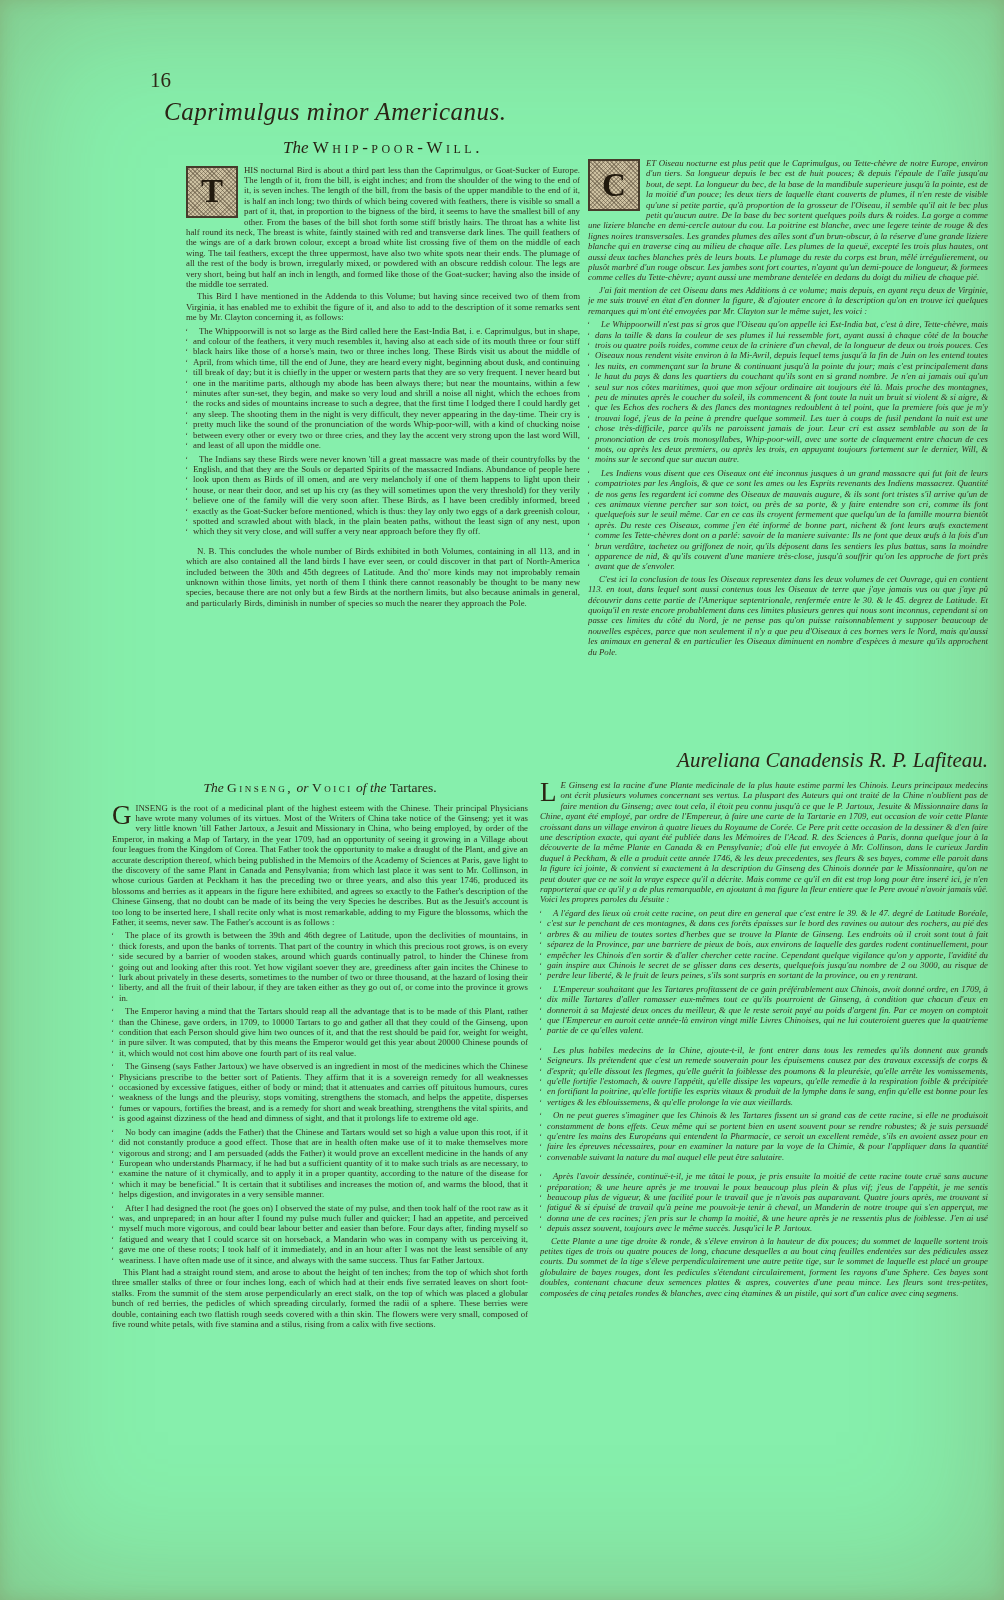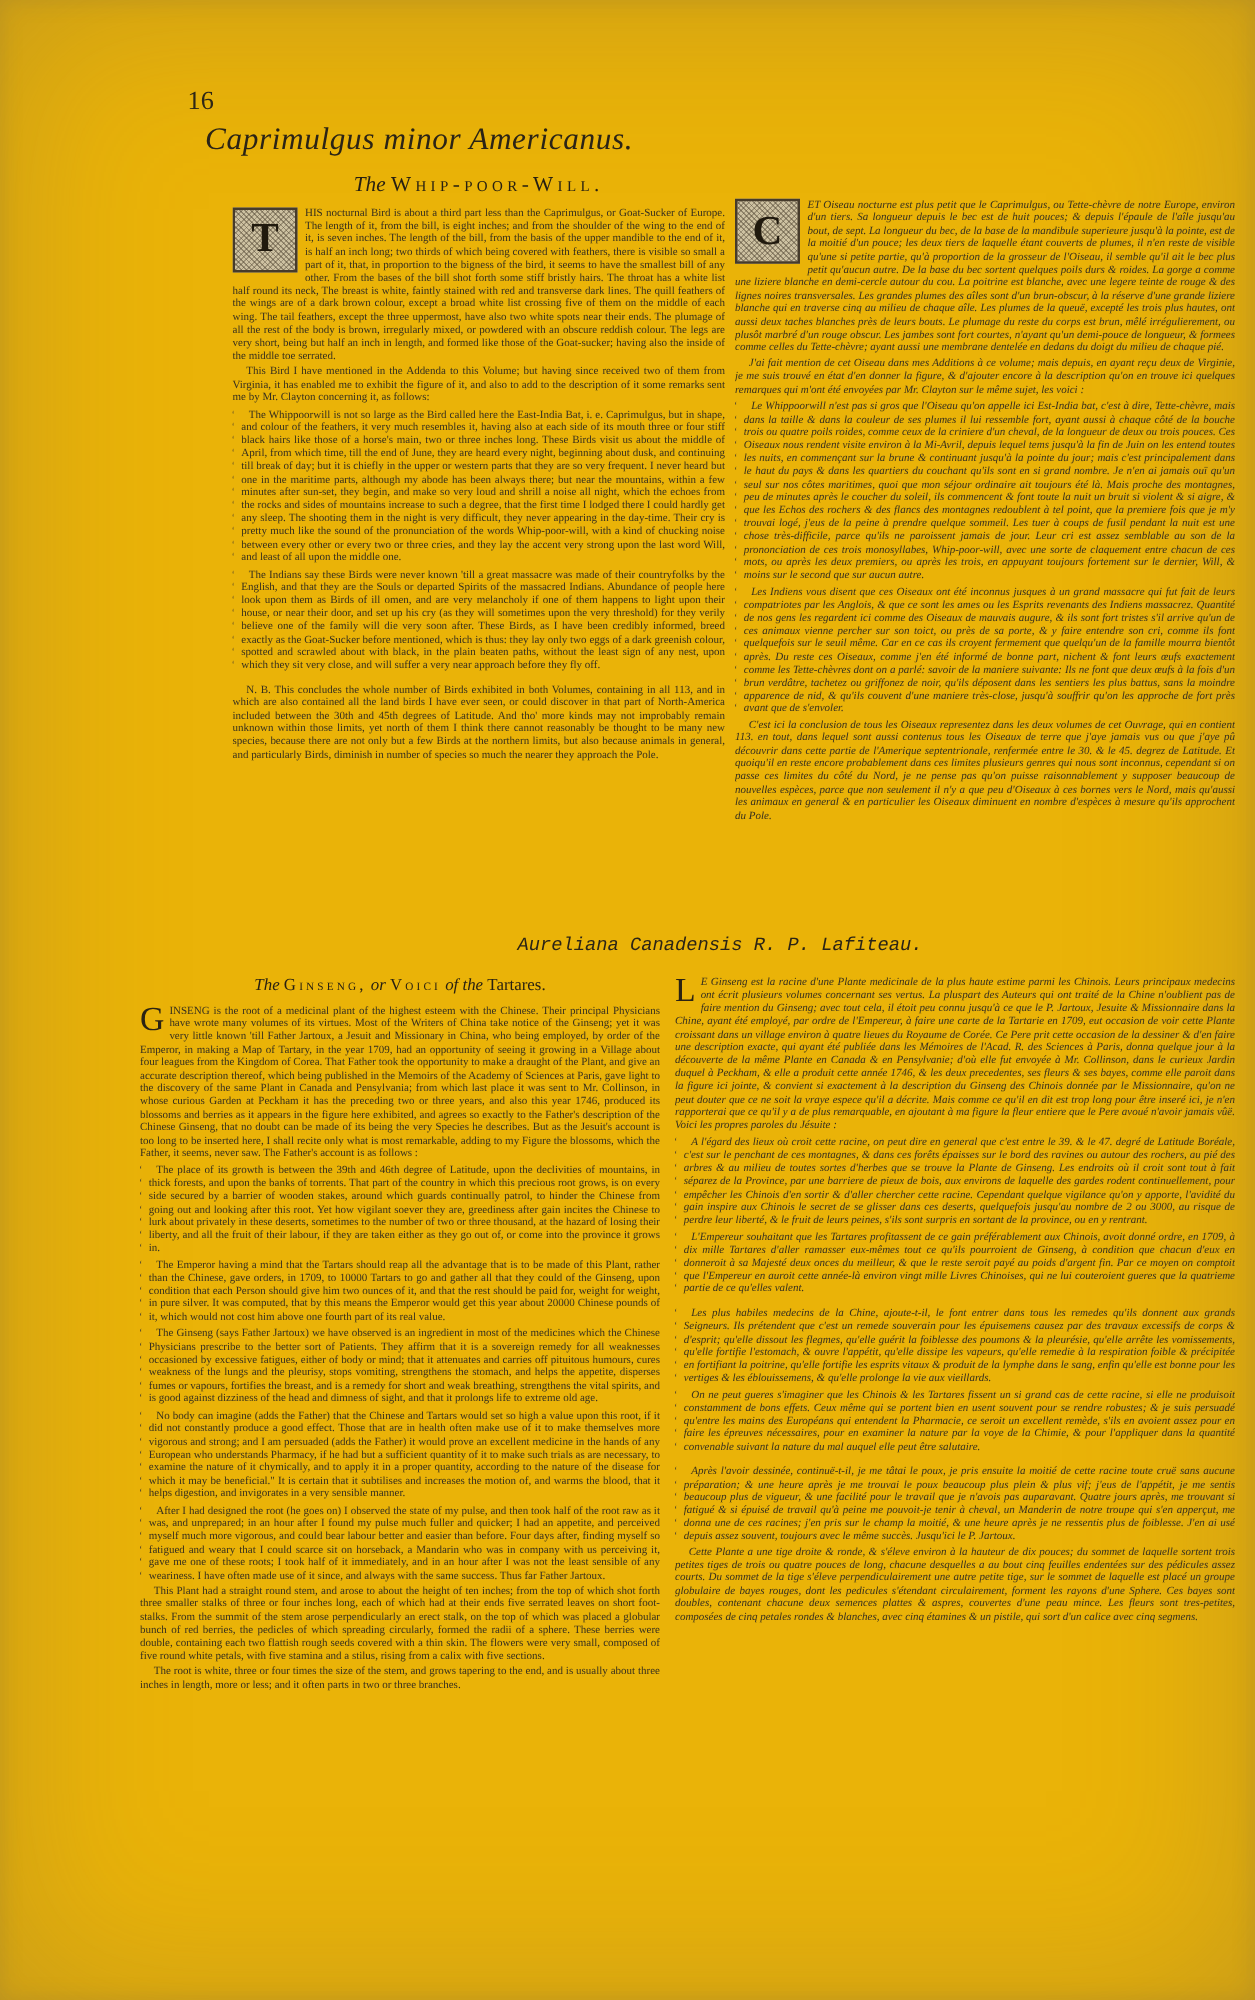--- a/index.html
+++ b/index.html
@@ -5,7 +5,7 @@
   html,body{margin:0;padding:0;background:#8a8070;}
   .page{
     position:relative;width:1004px;height:1600px;margin:0 auto;
-    background:#eab308;
+    background:#86efac;
     box-shadow:inset 0 0 140px rgba(125,105,65,.35), inset 0 0 18px rgba(125,105,65,.25);
     font-family:"Liberation Serif","DejaVu Serif",serif;
     color:#37301f;overflow:hidden;

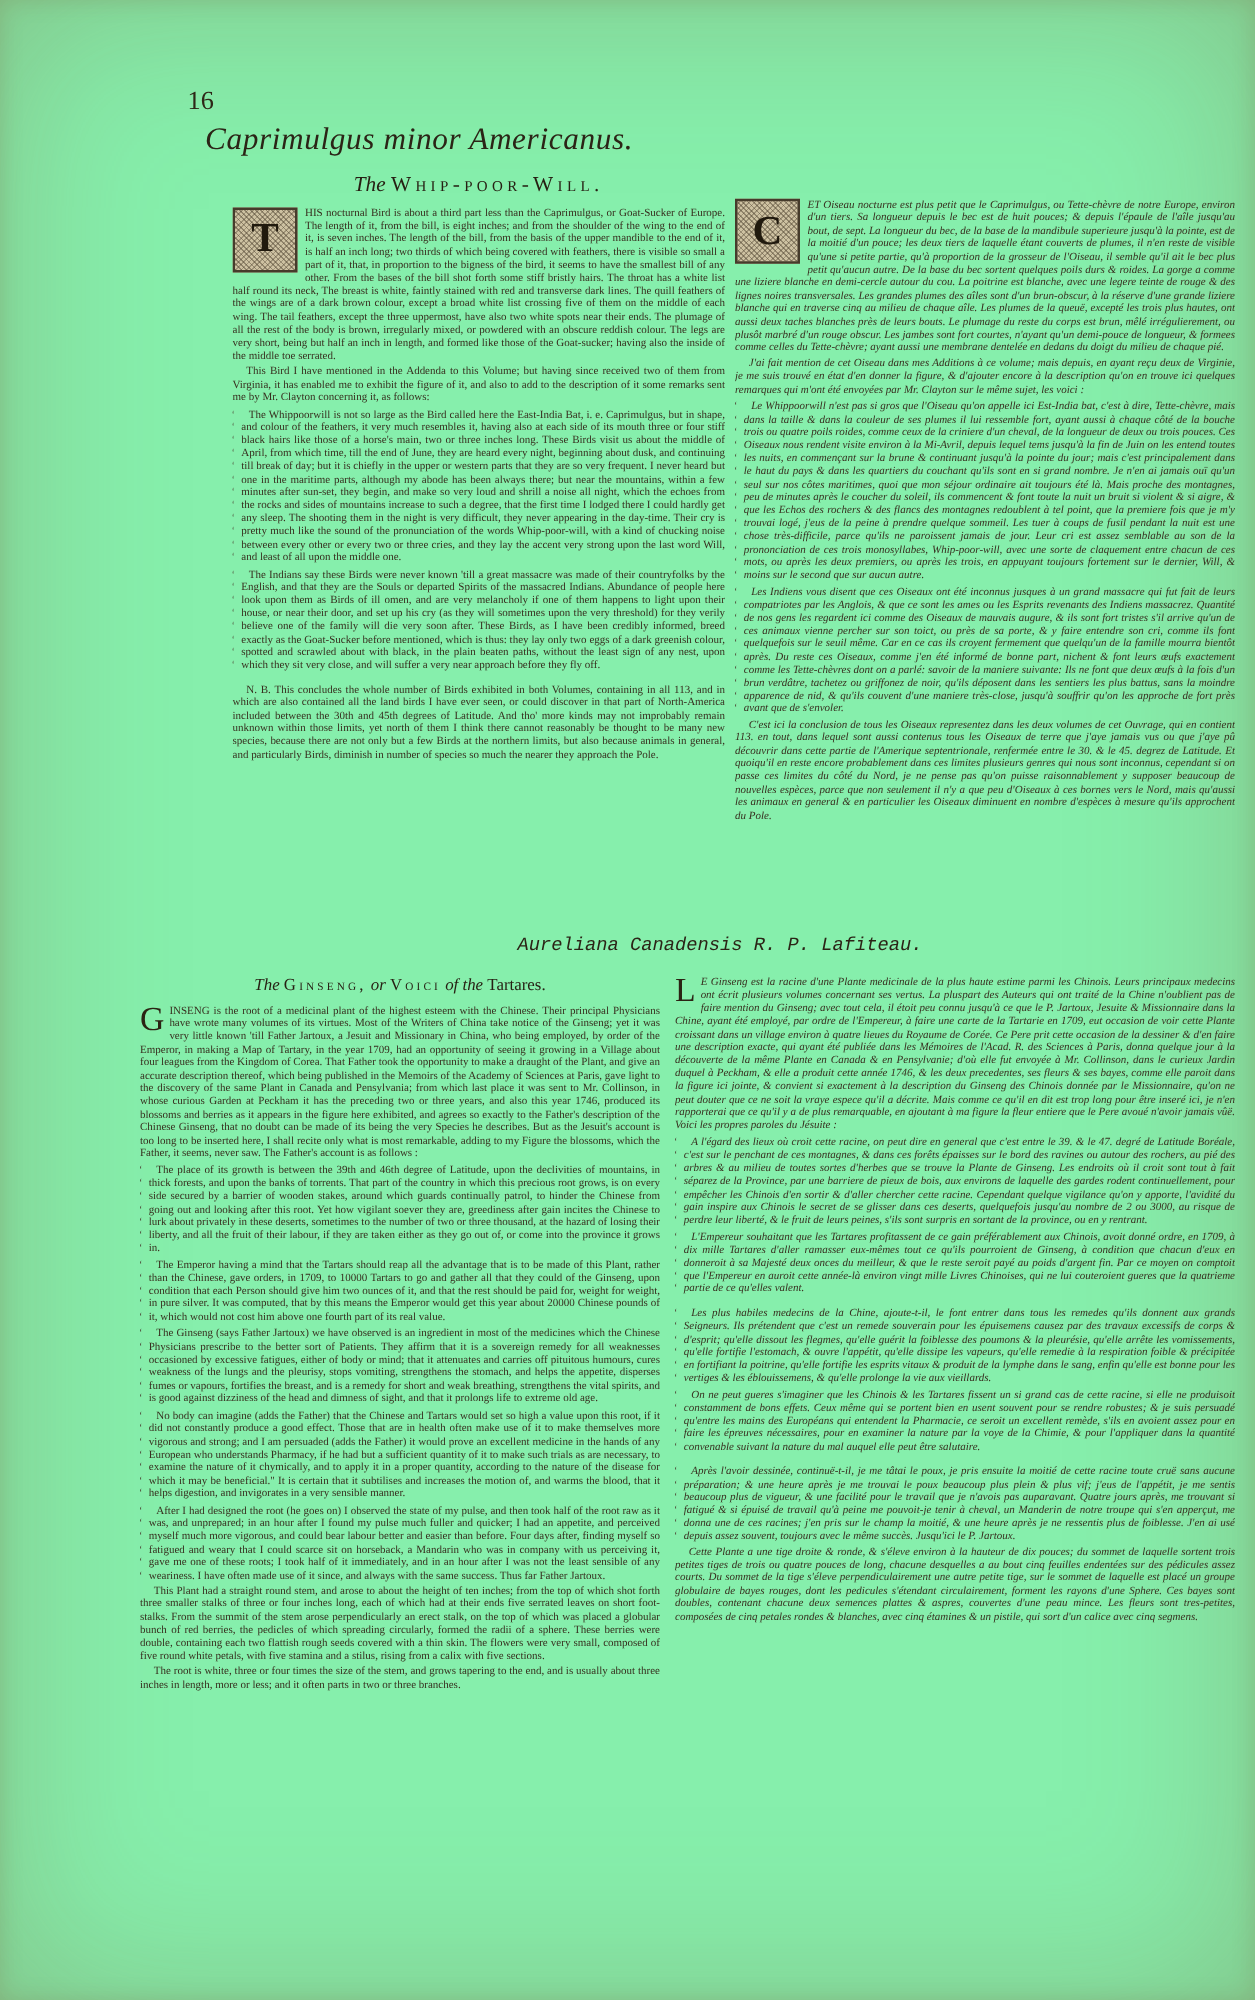--- a/index.html
+++ b/index.html
@@ -13,8 +13,8 @@
   .page-number{position:absolute;left:150px;top:68px;font-size:21px;color:#2e2717;}
   .main-title{position:absolute;left:164px;top:98px;width:824px;text-align:left;
     font-style:italic;font-size:25px;color:#2b2416;letter-spacing:.5px;}
-  .section2-title{position:absolute;left:164px;top:748px;width:824px;text-align:center;
-    font-style:italic;font-size:15px;color:#2b2416;font-family:Liberation Mono, monospace;}
+  .section2-title{position:absolute;left:164px;top:748px;width:824px;text-align:right;
+    font-style:italic;font-size:21px;color:#2b2416;}
   .col{position:absolute;text-align:justify;font-size:8.8px;line-height:10.4px;overflow:hidden;}
   .bird-en{left:186px;top:138px;width:394px;height:616px;}
   .bird-fr{left:588px;top:158px;width:400px;height:598px;}

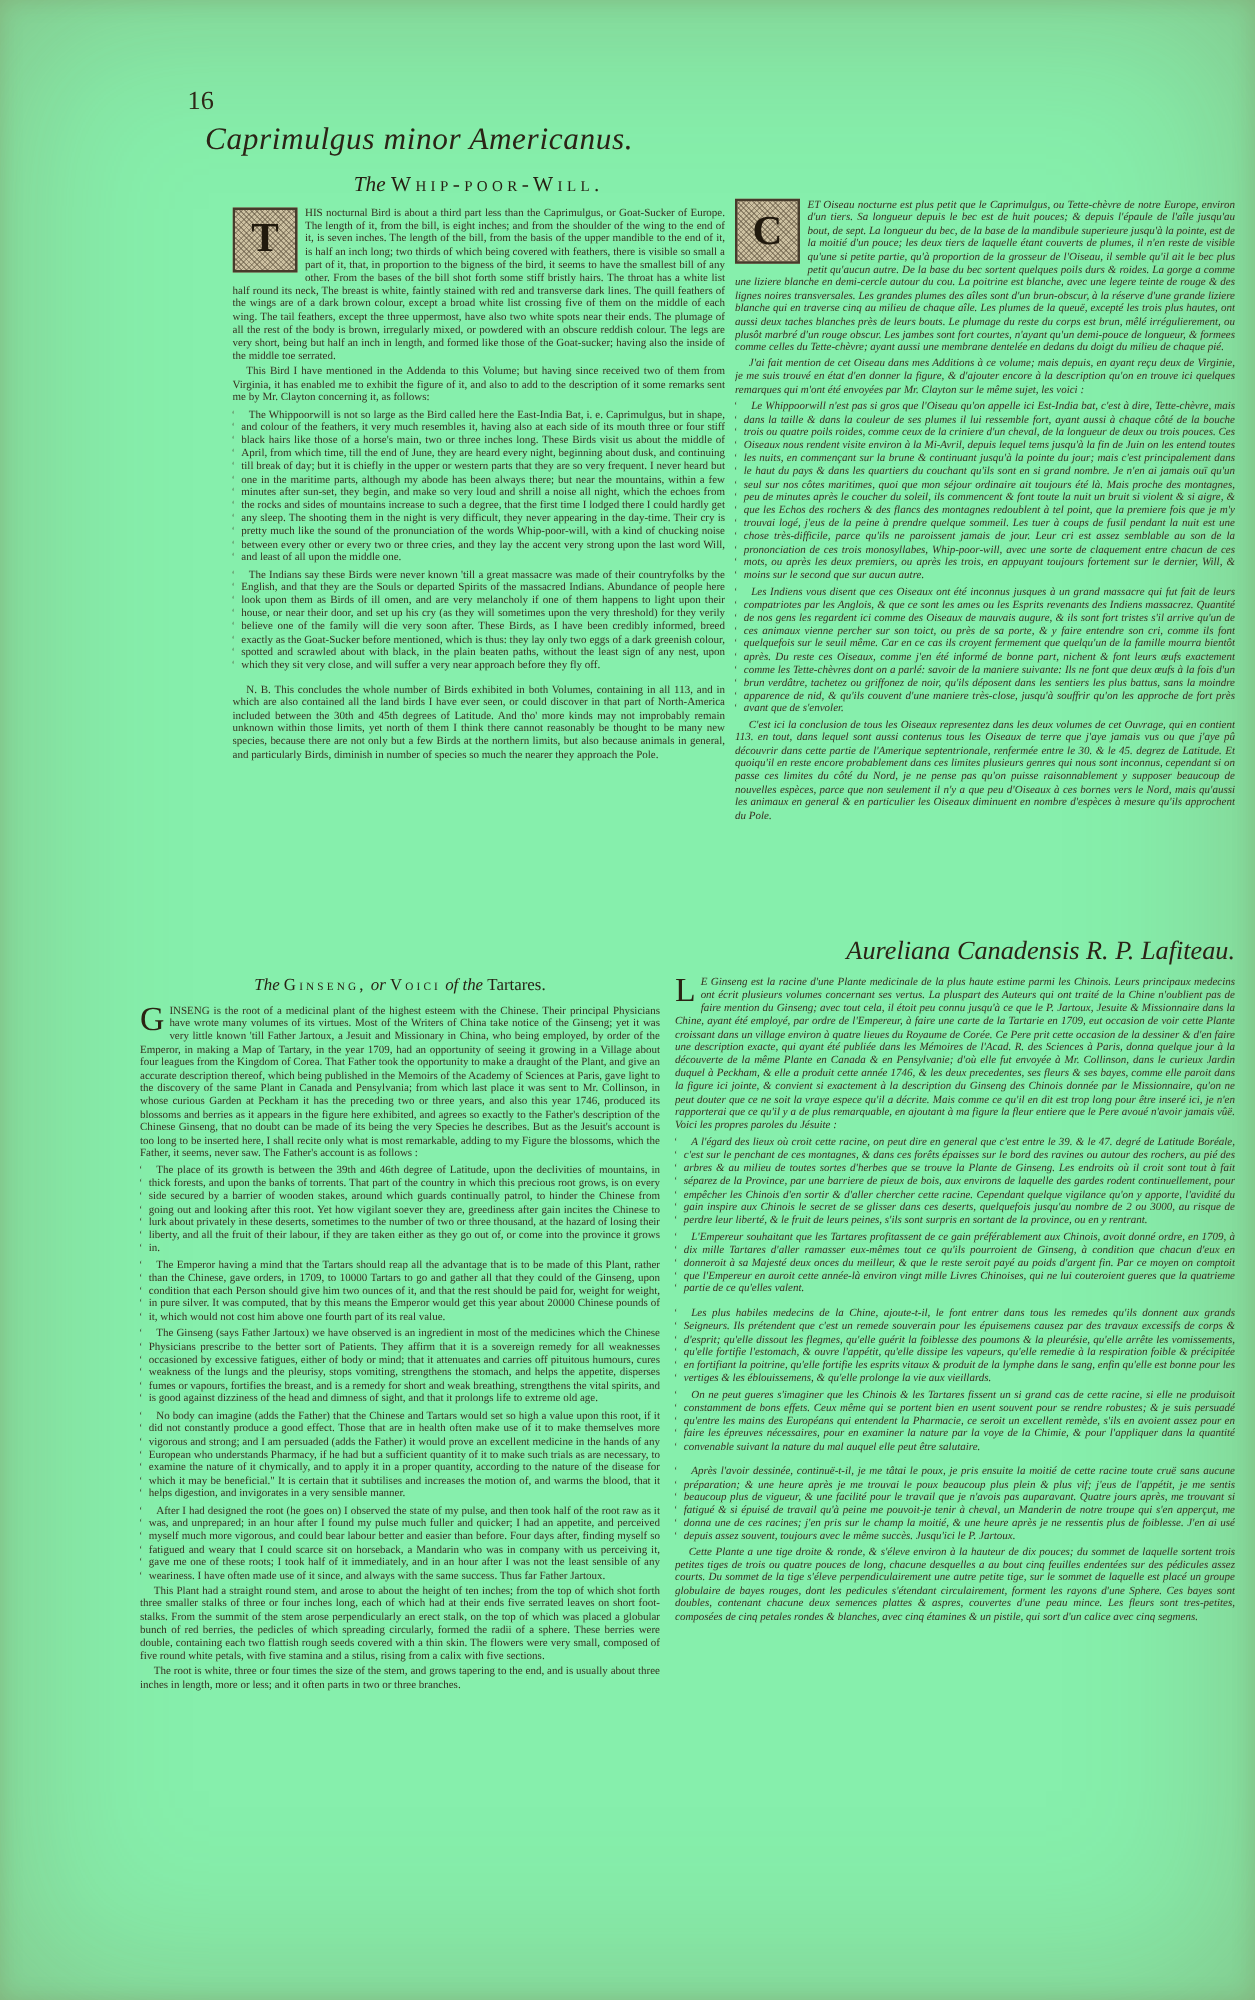--- a/index.html
+++ b/index.html
@@ -158,7 +158,6 @@
 ‘
 ‘</div></div>
         <div class="para indent">This Plant had a straight round stem, and arose to about the height of ten inches; from the top of which shot forth three smaller stalks of three or four inches long, each of which had at their ends five serrated leaves on short foot-stalks. From the summit of the stem arose perpendicularly an erect stalk, on the top of which was placed a globular bunch of red berries, the pedicles of which spreading circularly, formed the radii of a sphere. These berries were double, containing each two flattish rough seeds covered with a thin skin. The flowers were very small, composed of five round white petals, with five stamina and a stilus, rising from a calix with five sections.</div>
-        <div class="para indent">The root is white, three or four times the size of the stem, and grows tapering to the end, and is usually about three inches in length, more or less; and it often parts in two or three branches.</div>
       </div>
   </div>
 

